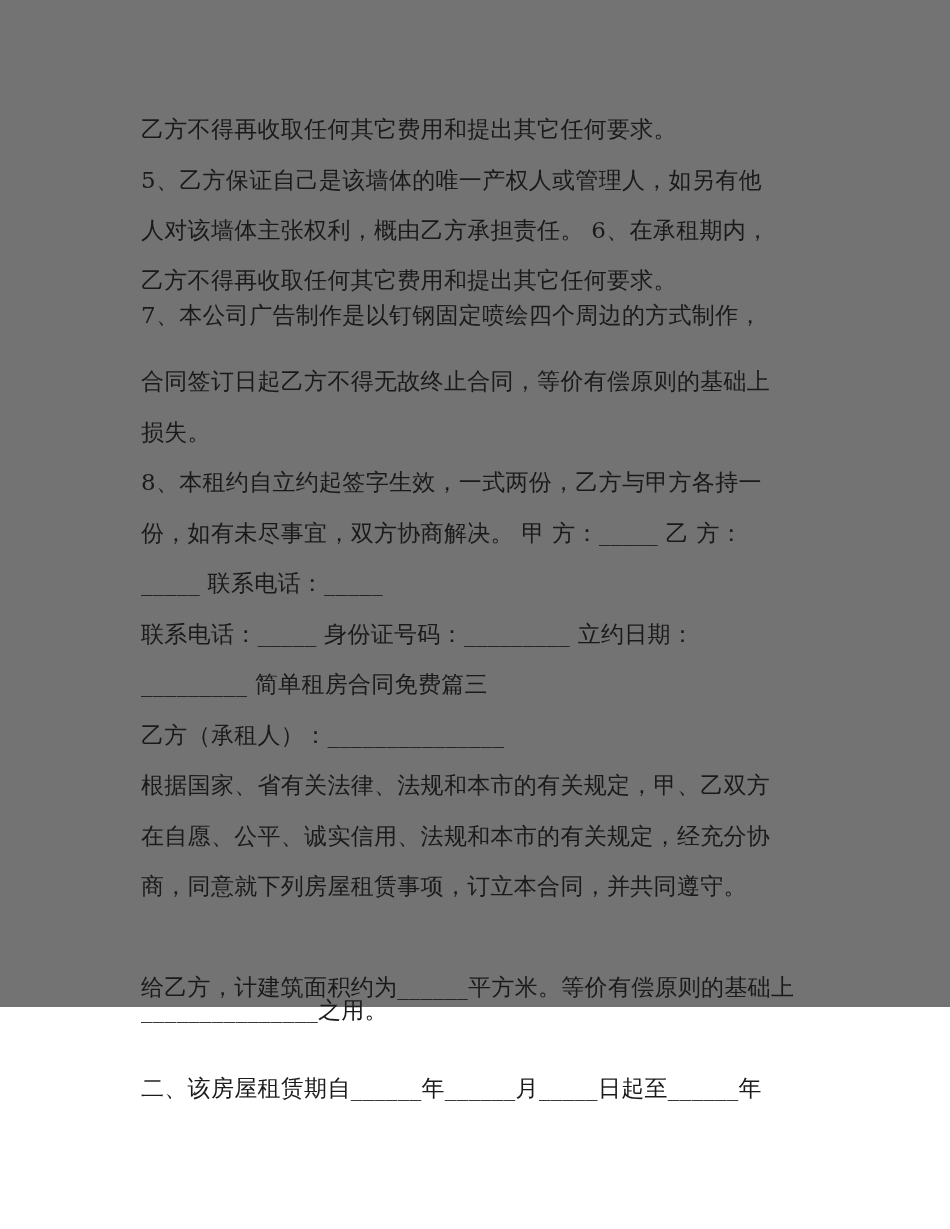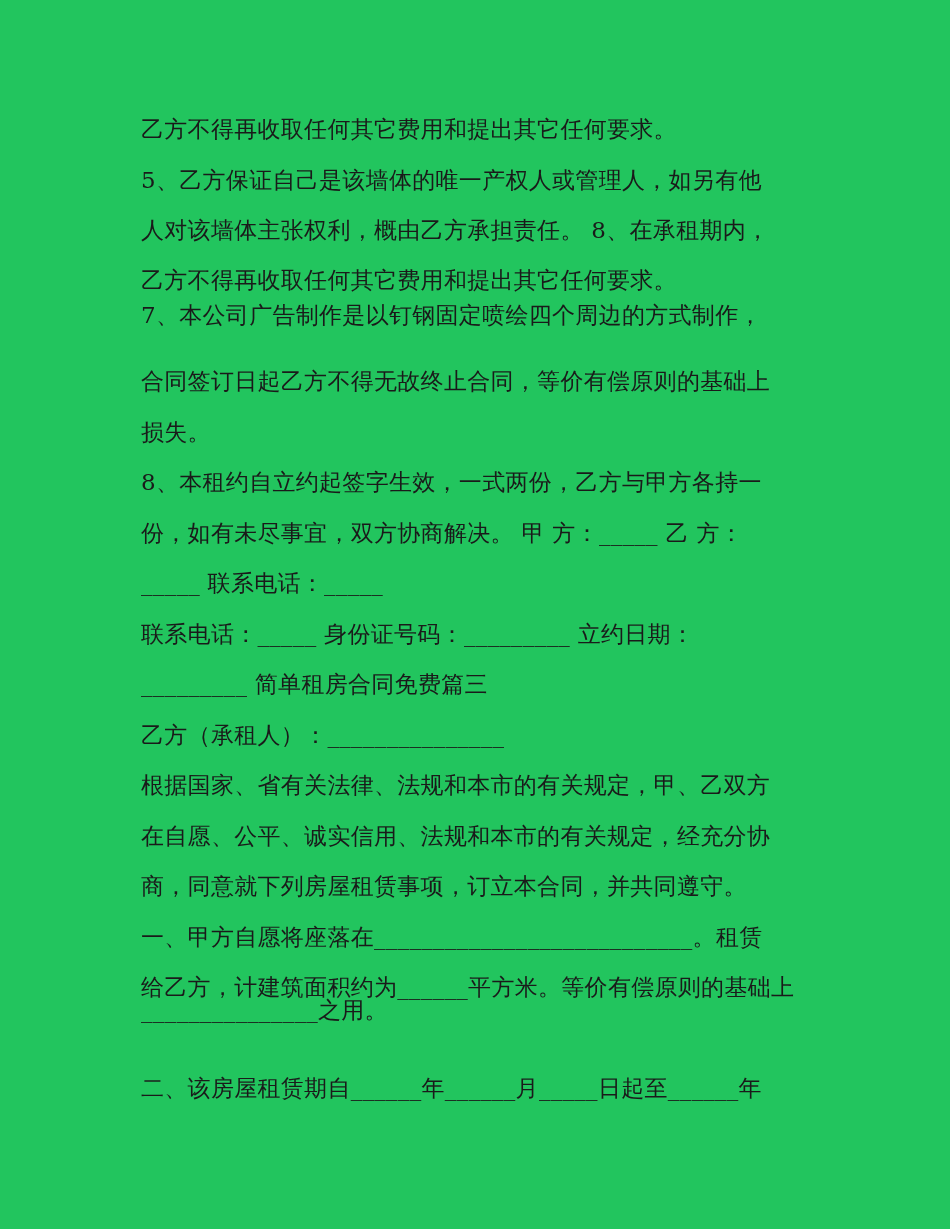--- a/index.html
+++ b/index.html
@@ -20,8 +20,8 @@
       left: 0;
       top: 0;
       width: 950px;
-      height: 1229px;
-      background: #22c55e;
+      height: 1007px;
+      background: #737373;
     }
     .line {
       position: absolute;

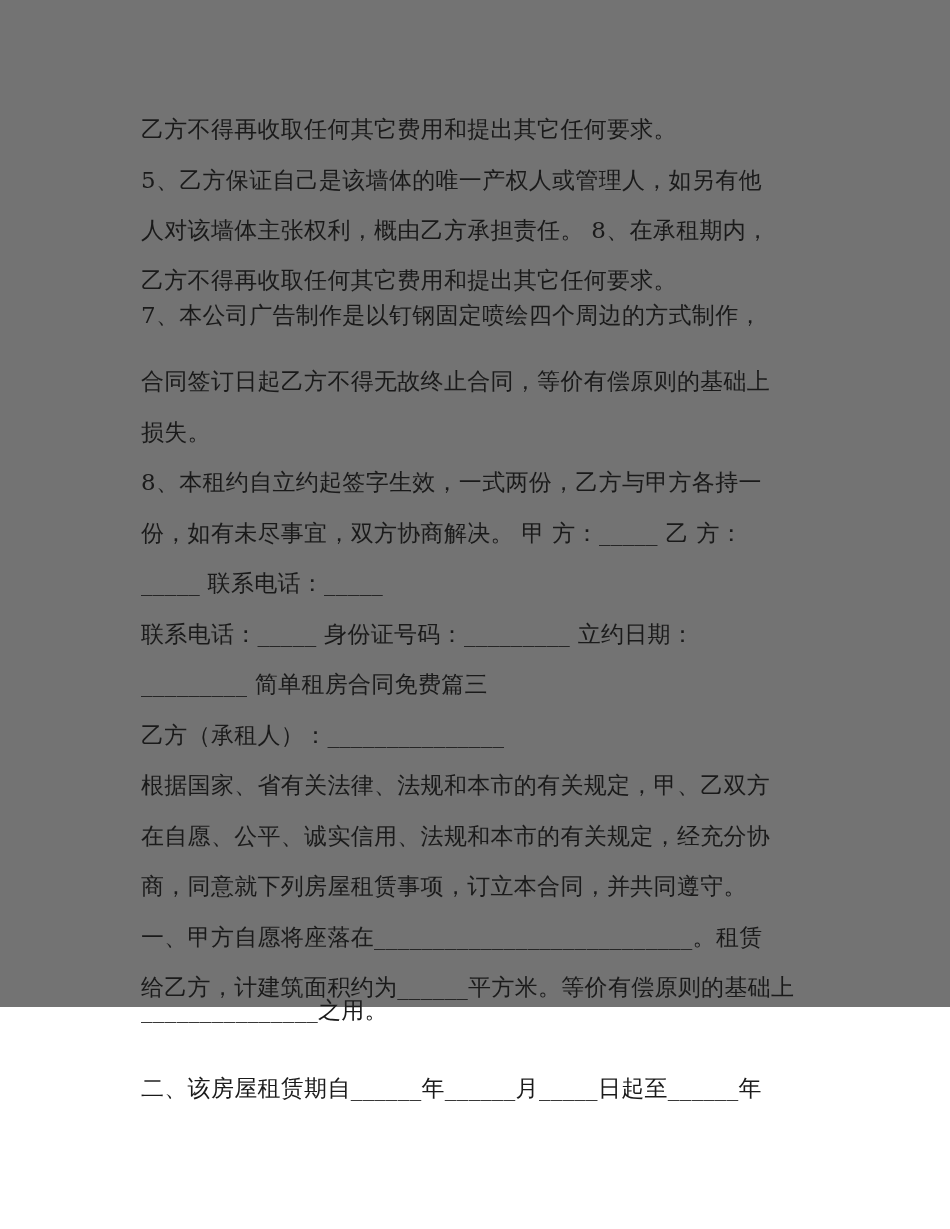--- a/index.html
+++ b/index.html
@@ -39,7 +39,7 @@
 <div class="page">
   <div class="line" style="top:114px">乙方不得再收取任何其它费用和提出其它任何要求。</div>
   <div class="line" style="top:165px">5、乙方保证自己是该墙体的唯一产权人或管理人，如另有他</div>
-  <div class="line" style="top:215px">人对该墙体主张权利，概由乙方承担责任。 8、在承租期内，</div>
+  <div class="line" style="top:215px">人对该墙体主张权利，概由乙方承担责任。 6、在承租期内，</div>
   <div class="line" style="top:265px">乙方不得再收取任何其它费用和提出其它任何要求。</div>
   <div class="line" style="top:300px">7、本公司广告制作是以钉钢固定喷绘四个周边的方式制作，</div>
   <div class="line" style="top:366px">合同签订日起乙方不得无故终止合同，等价有偿原则的基础上</div>

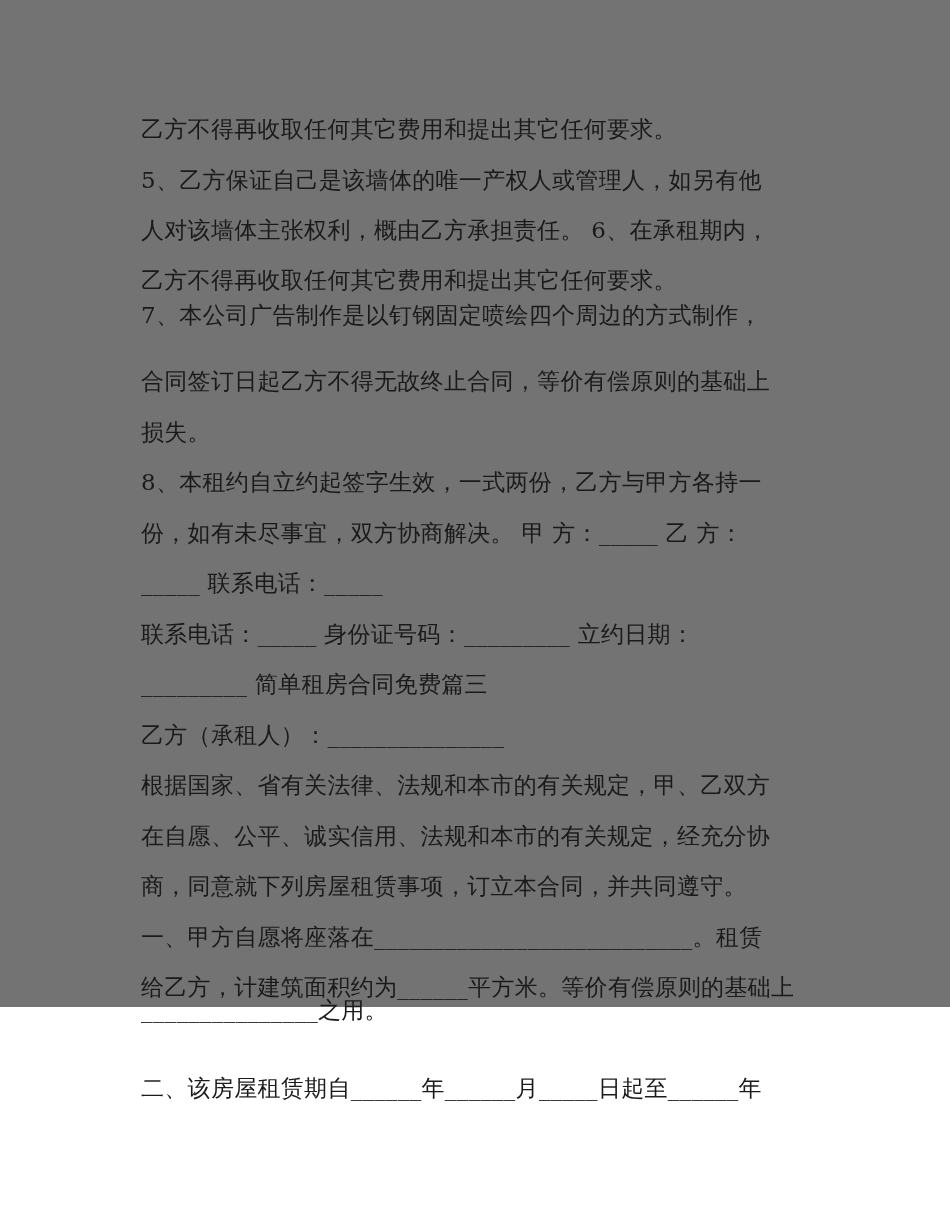--- a/index.html
+++ b/index.html
@@ -53,7 +53,6 @@
   <div class="line" style="top:770px">根据国家、省有关法律、法规和本市的有关规定，甲、乙双方</div>
   <div class="line" style="top:821px">在自愿、公平、诚实信用、法规和本市的有关规定，经充分协</div>
   <div class="line" style="top:871px">商，同意就下列房屋租赁事项，订立本合同，并共同遵守。</div>
-  <div class="line" style="top:922px">一、甲方自愿将座落在___________________________。租赁</div>
   <div class="line" style="top:972px">给乙方，计建筑面积约为______平方米。等价有偿原则的基础上</div>
   <div class="line" style="top:995px">_______________之用。</div>
   <div class="line" style="top:1073px">二、该房屋租赁期自______年______月_____日起至______年</div>

